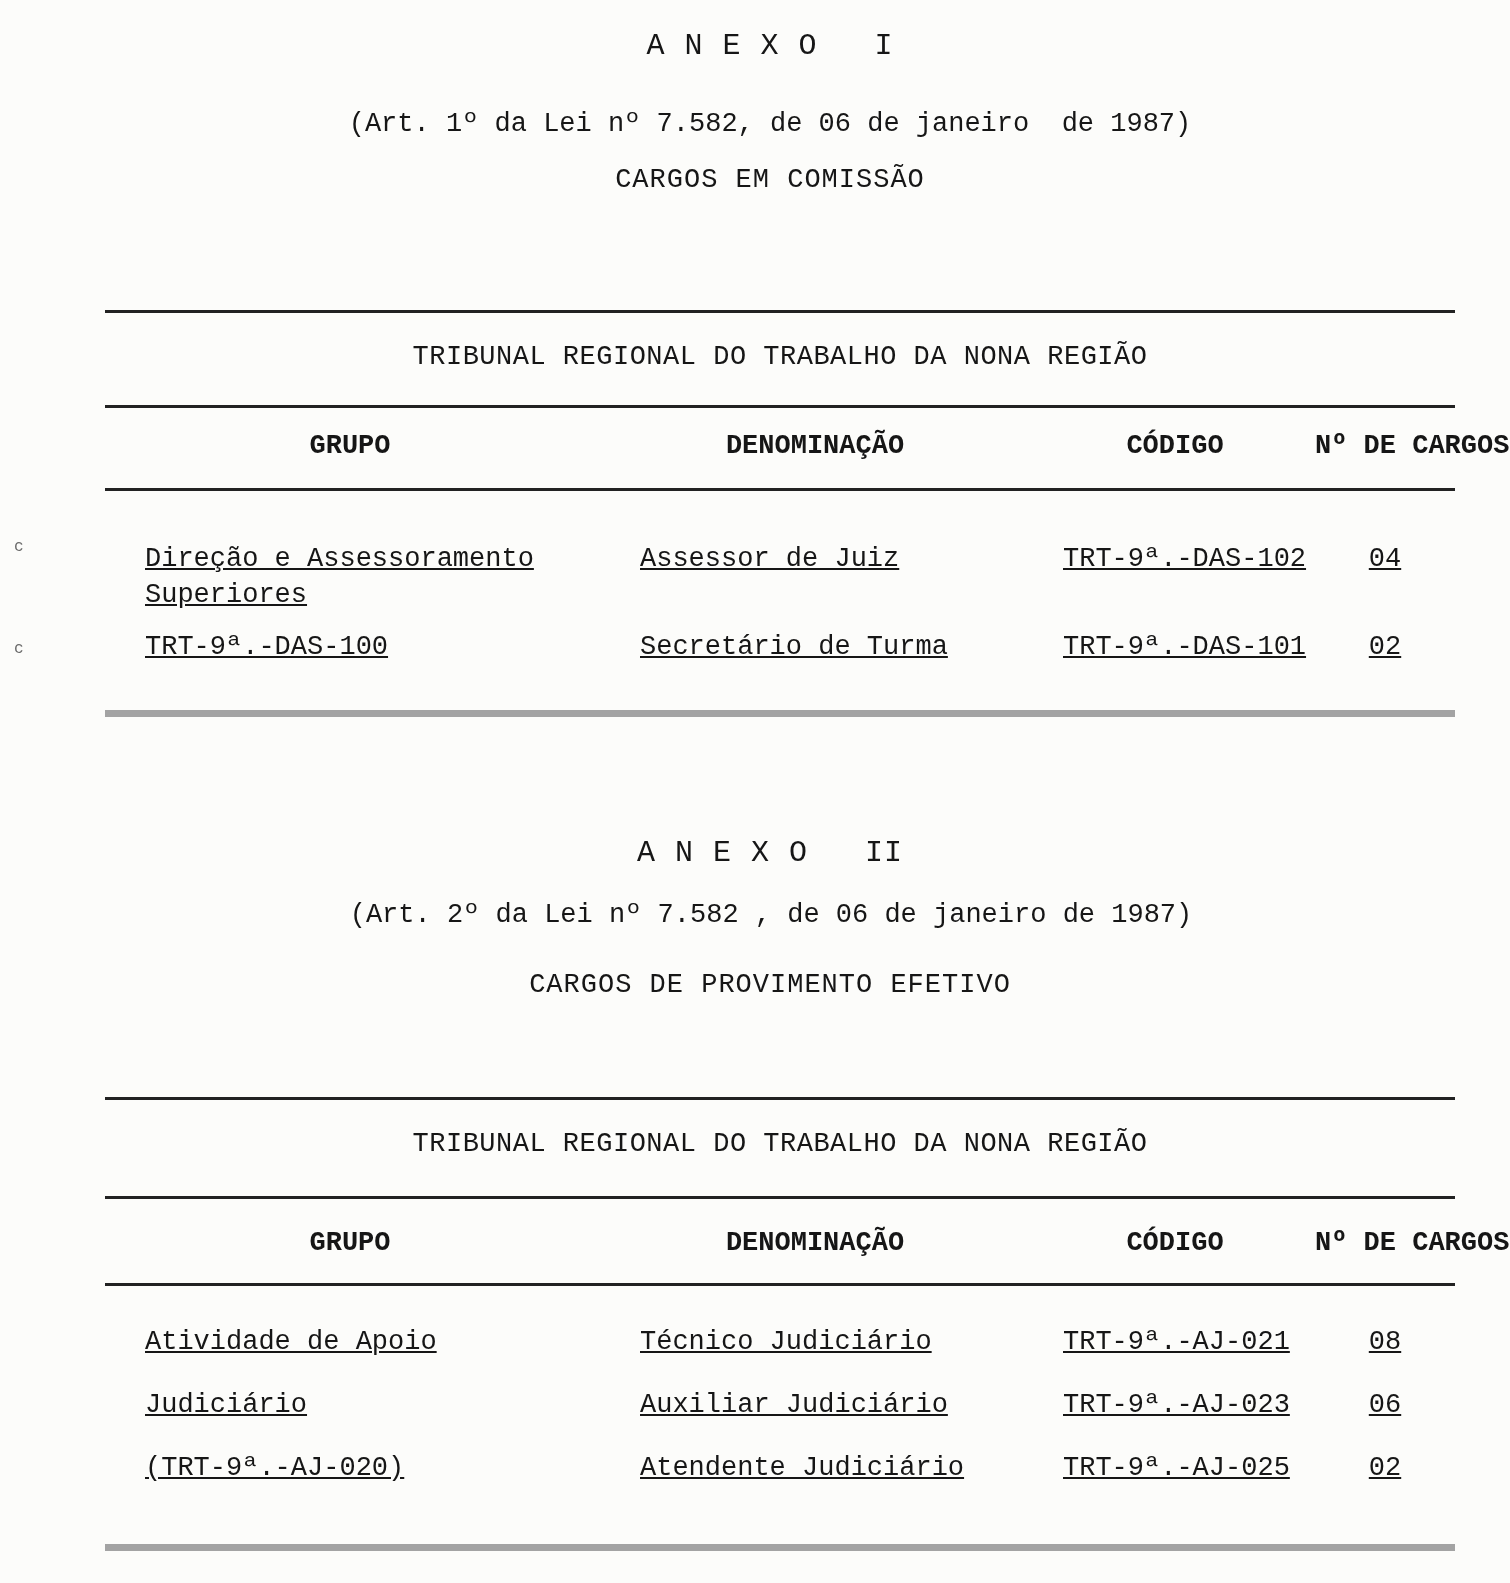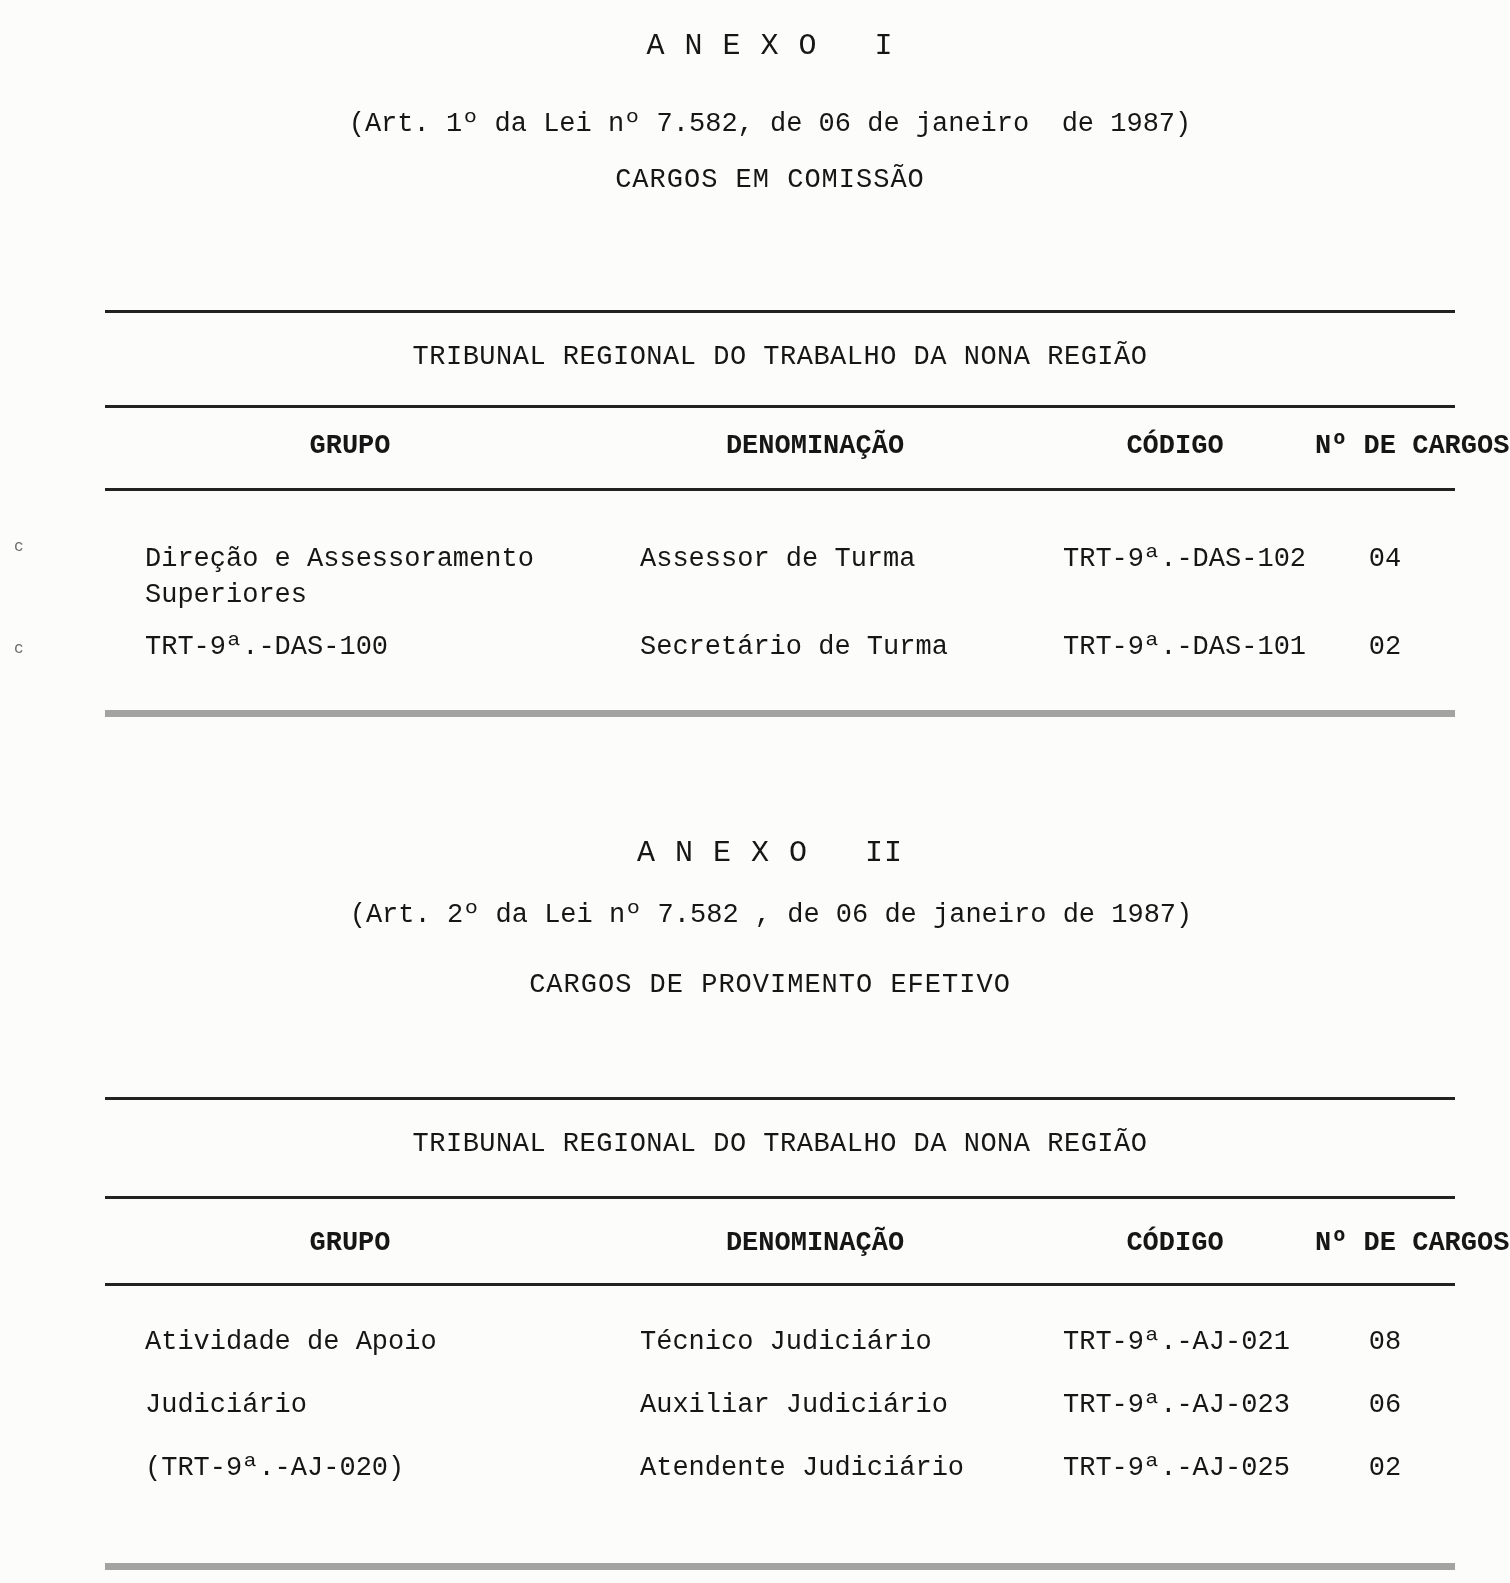--- a/index.html
+++ b/index.html
@@ -64,7 +64,7 @@
   .tbl-2 .col-headers { padding:28px 0 24px 0; }
   .col-headers > div { text-align:center; white-space:nowrap; overflow:visible;font-weight:bold; }
 
-  .tbody { padding:50px 0 45px 0; }
+  .tbody { padding:50px 0 45px 0;text-decoration:underline; }
   .tbl-2 .tbody { padding:38px 0 77px 0; }
 
   .trow {

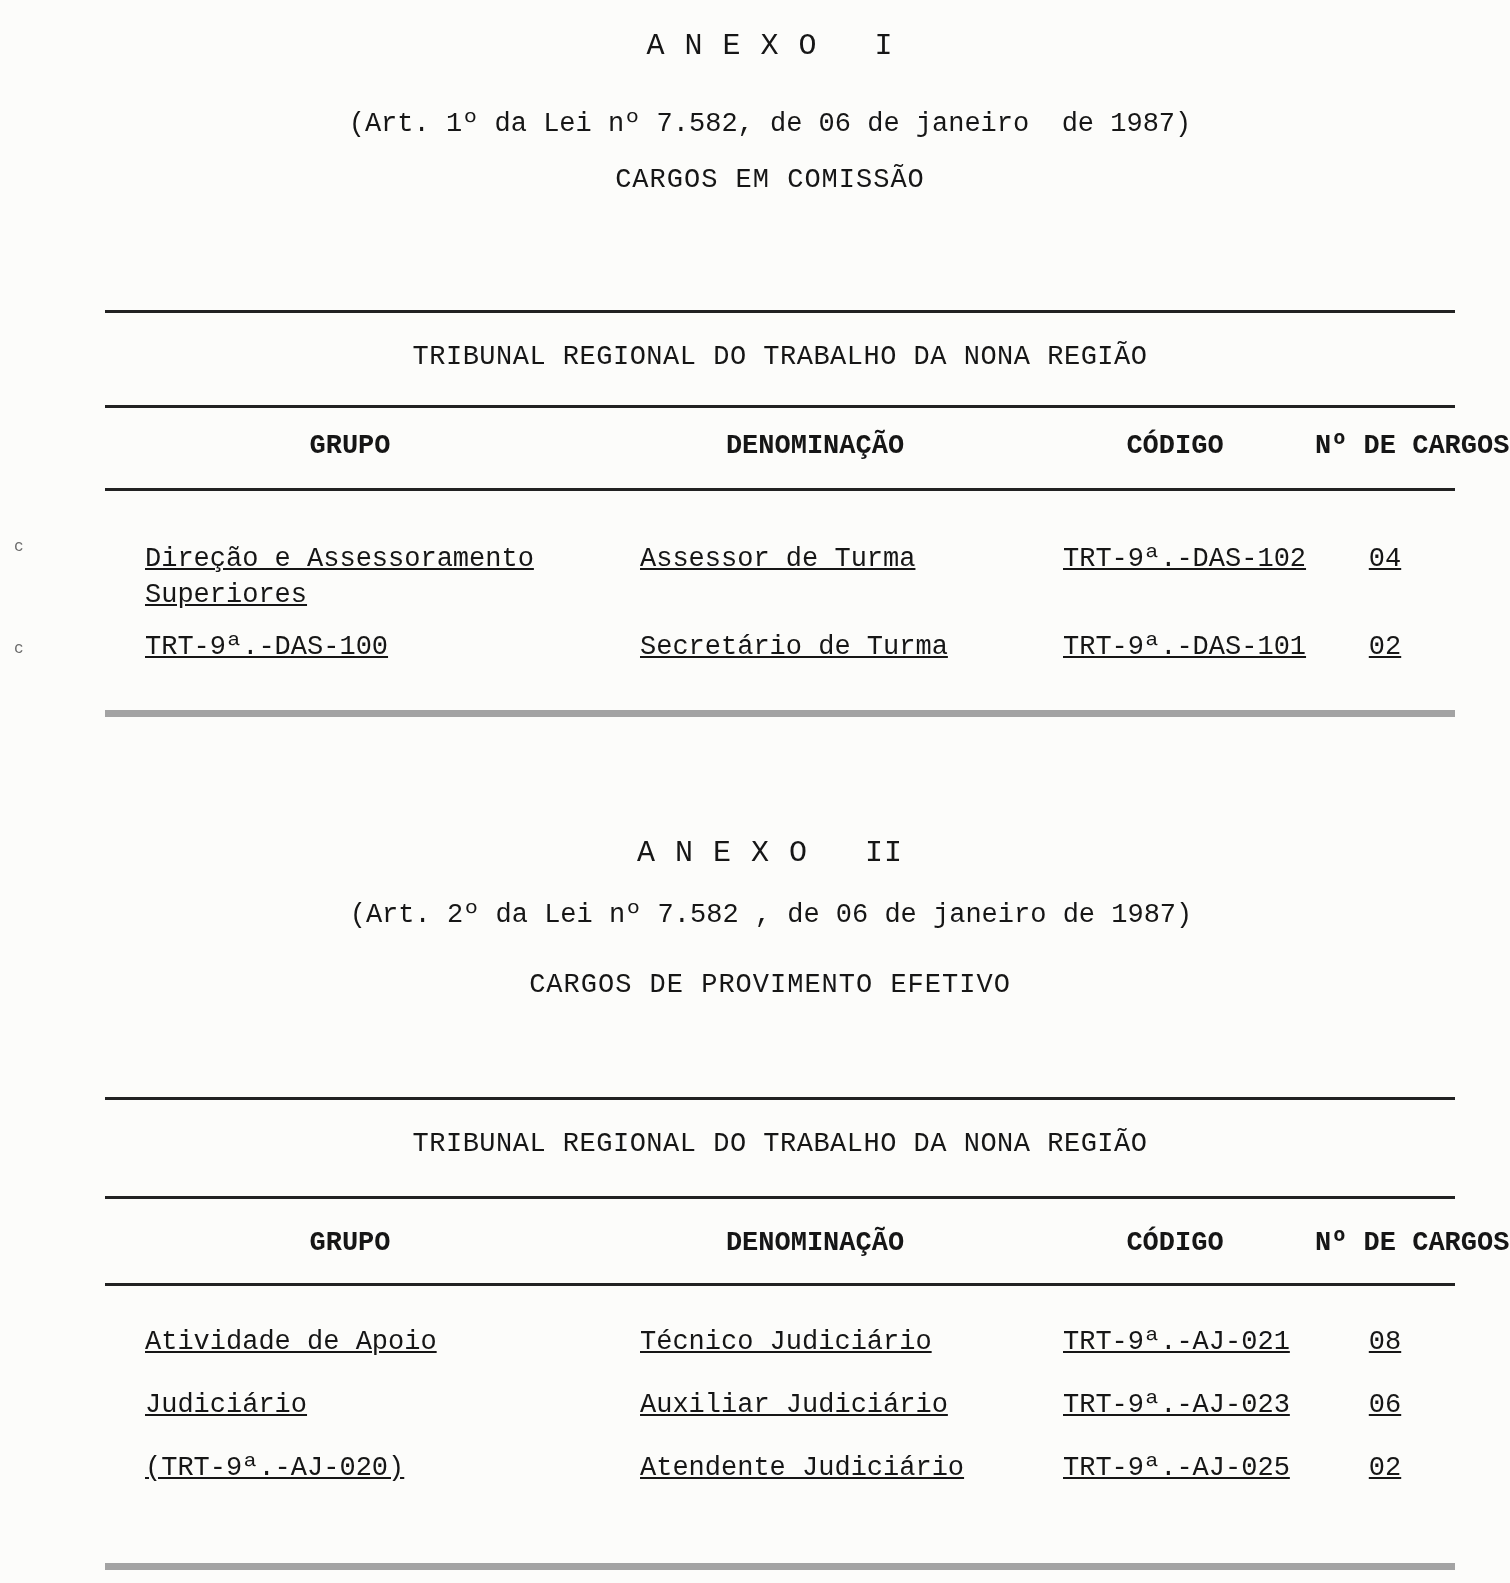--- a/index.html
+++ b/index.html
@@ -118,7 +118,7 @@
       <div class="trow trow-1">
         <div class="cell grupo">Direção e Assessoramento
 Superiores</div>
-        <div class="cell denom">Assessor de Turma</div>
+        <div class="cell denom">Assessor de Juiz</div>
         <div class="cell codigo">TRT-9ª.-DAS-102</div>
         <div class="cell cargos">04</div>
       </div>

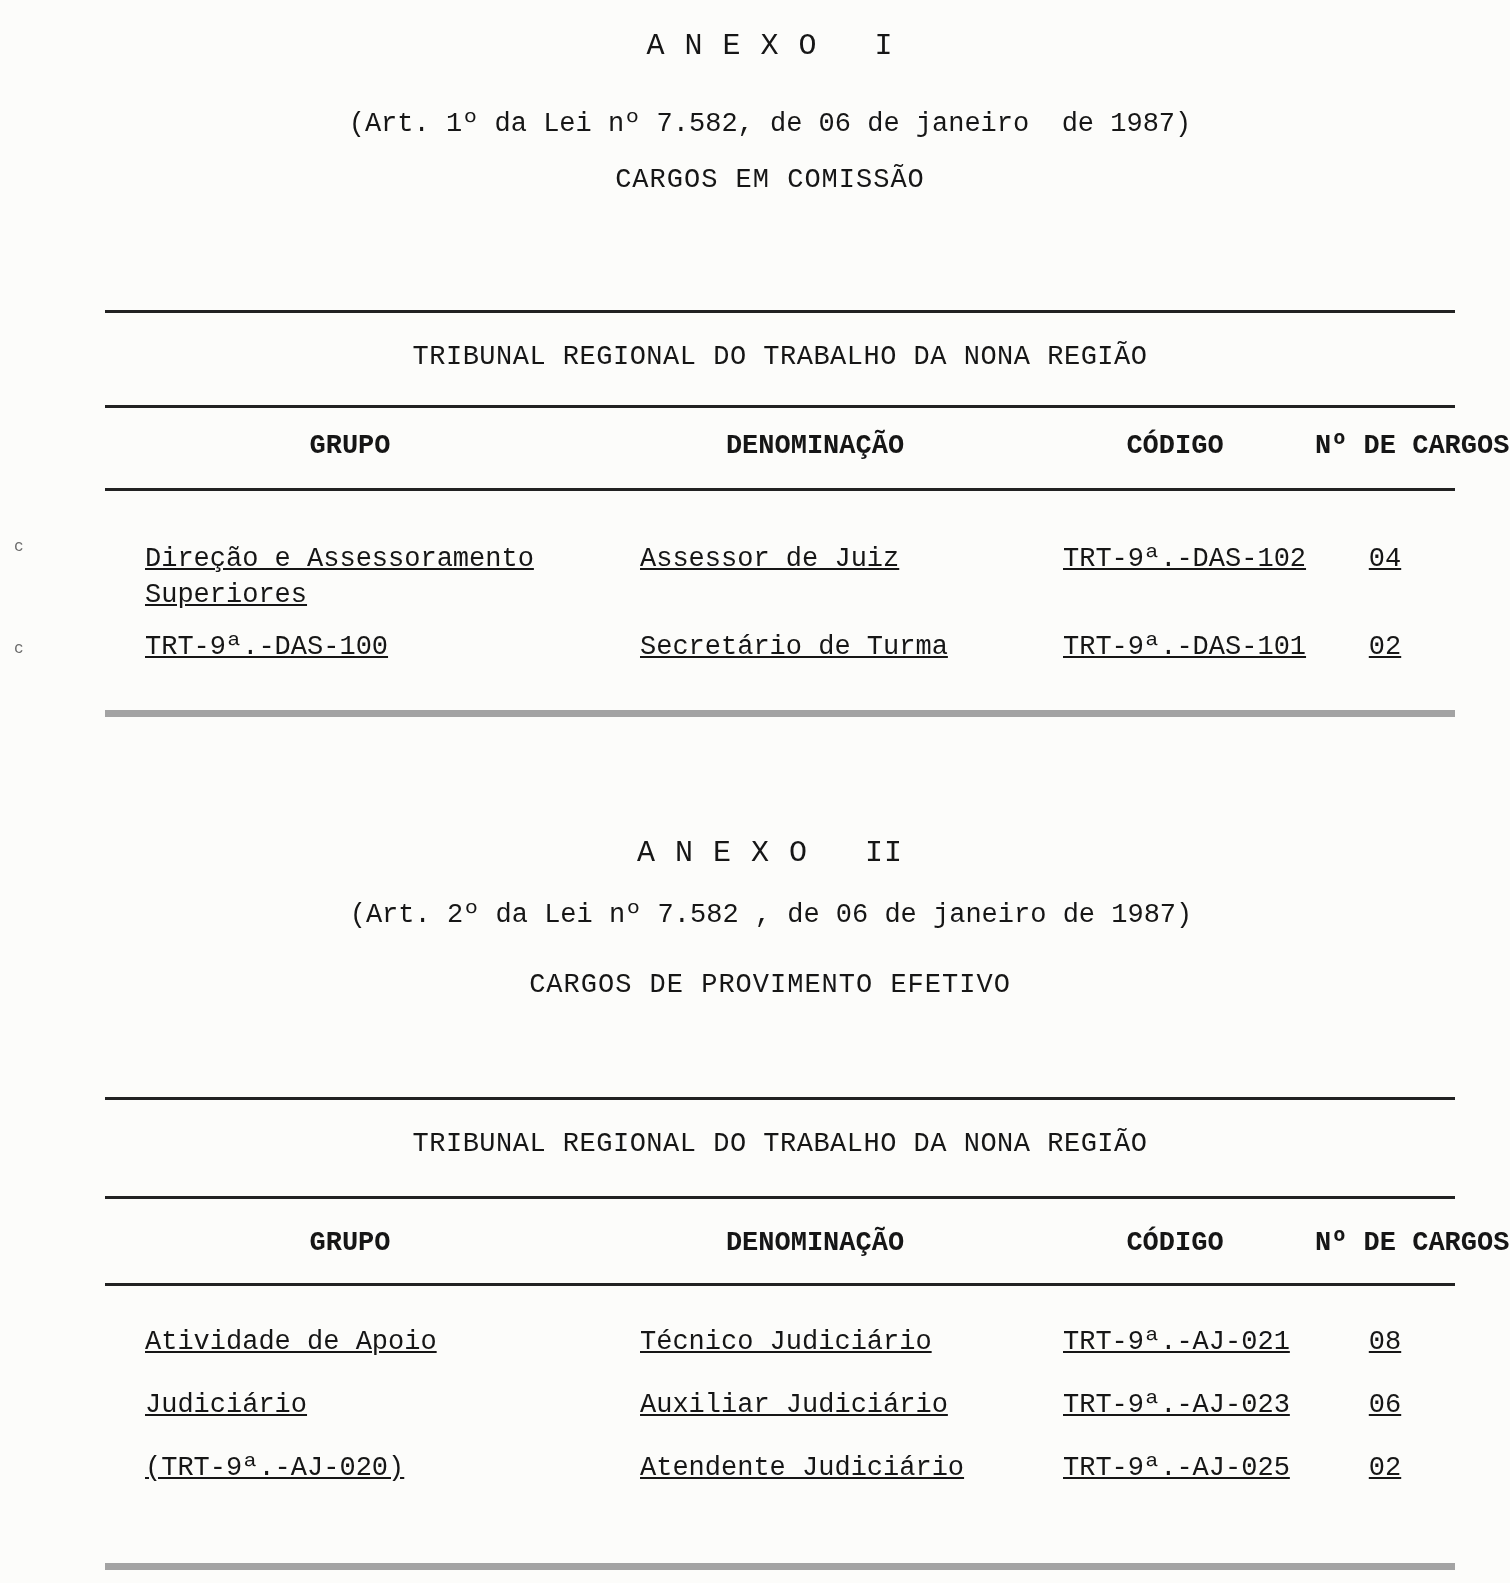--- a/index.html
+++ b/index.html
@@ -65,7 +65,7 @@
   .col-headers > div { text-align:center; white-space:nowrap; overflow:visible;font-weight:bold; }
 
   .tbody { padding:50px 0 45px 0;text-decoration:underline; }
-  .tbl-2 .tbody { padding:38px 0 77px 0; }
+  .tbl-2 .tbody { padding:38px 0 58px 0; }
 
   .trow {
     display:grid;

